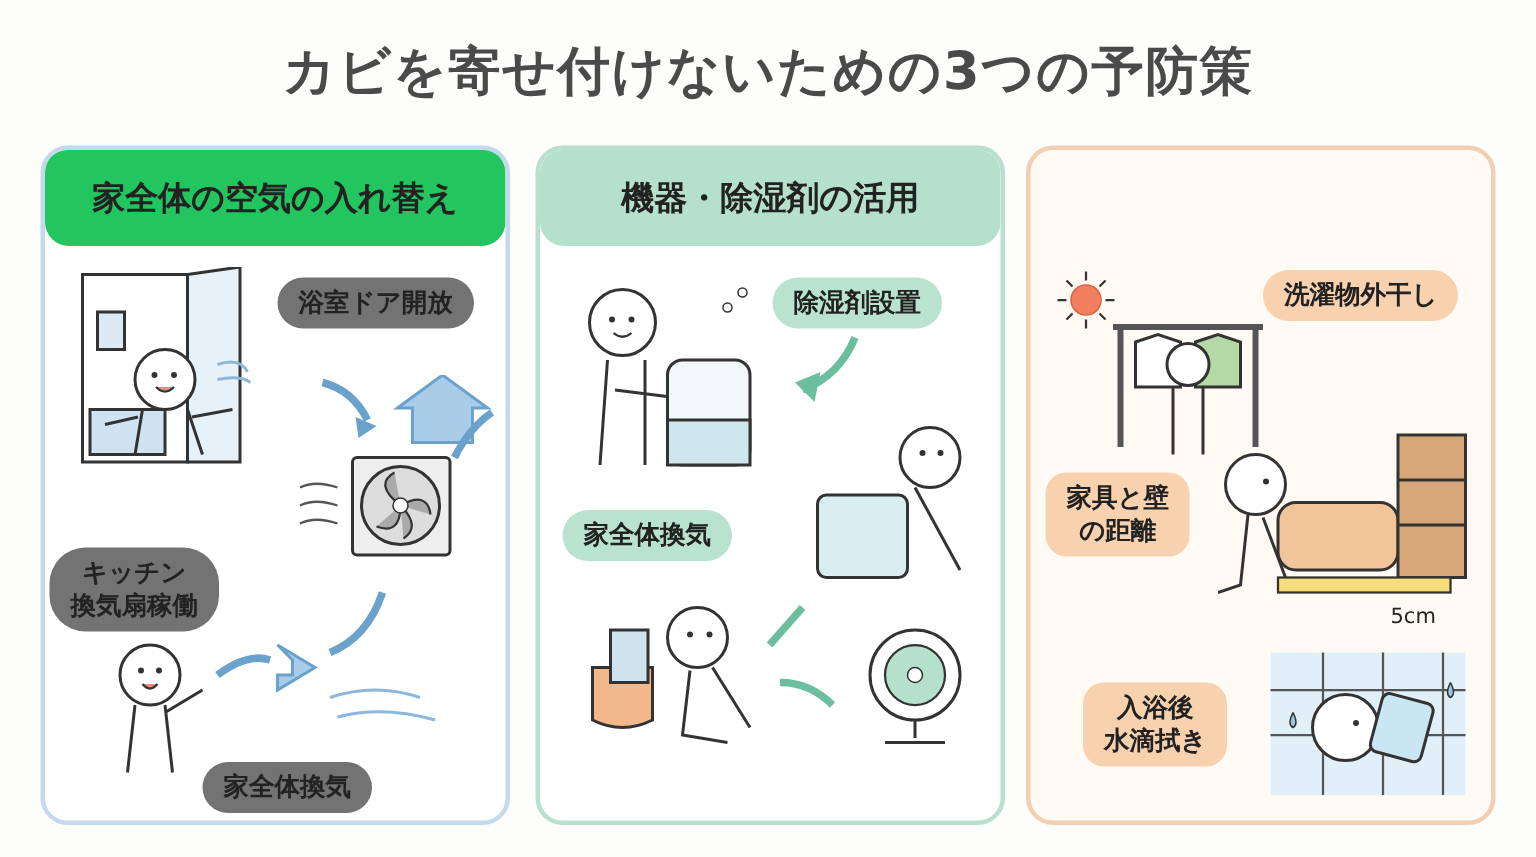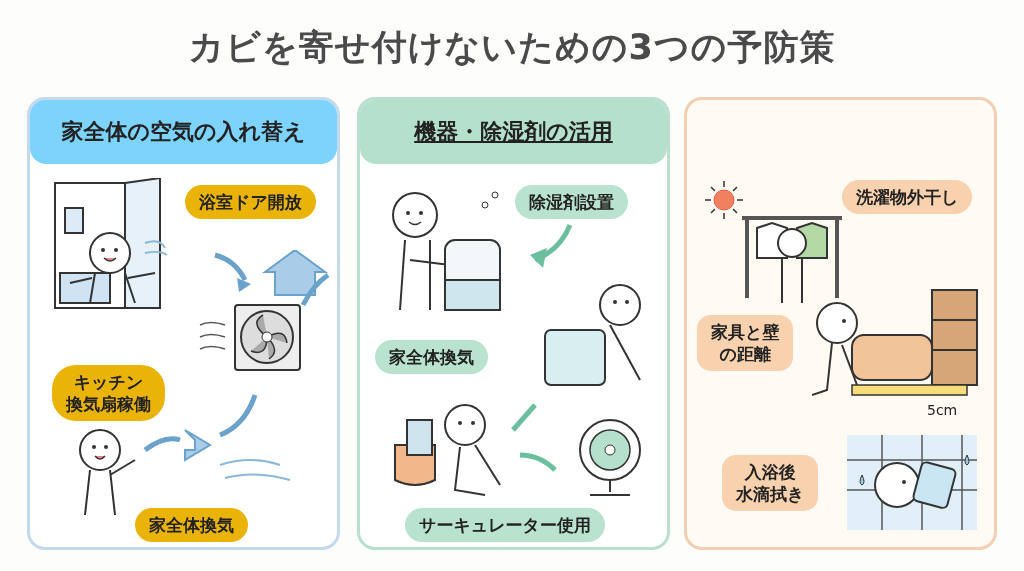--- a/index.html
+++ b/index.html
@@ -9,7 +9,7 @@
   .panel { position: absolute; top: 97px; width: 313px; height: 453px; border: 3px solid; border-radius: 18px; overflow: hidden; }
   .panel-head { height: 64px; display: flex; align-items: center; justify-content: center; font-size: 22px; font-weight: bold; color: #222; border-radius: 0 0 16px 16px; }
   .p1 { left: 27px; border-color: #c4d9ec; background: #ffffff; }
-  .p1 .panel-head { background: #7dd3fc; }
+  .p1 .panel-head { background: #22c55e; }
   .p2 { left: 357px; border-color: #b9e0cf; background: #ffffff; }
   .p2 .panel-head { background: #b5e0cc; text-decoration: underline; }
   .p3 { left: 684px; border-color: #f2cfb2; background: #fffaf4; }

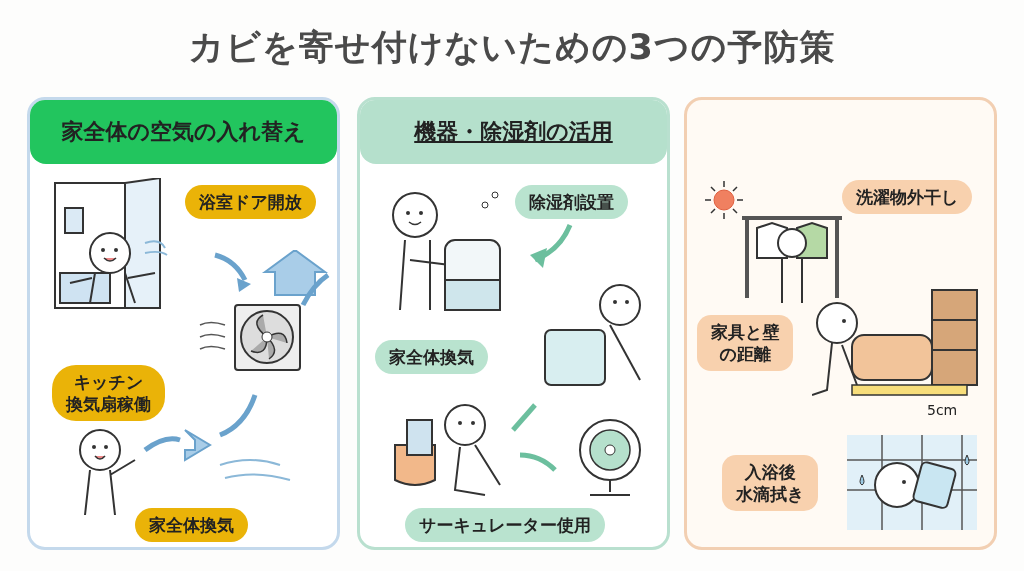--- a/index.html
+++ b/index.html
@@ -11,7 +11,7 @@
   .p1 { left: 27px; border-color: #c4d9ec; background: #ffffff; }
   .p1 .panel-head { background: #22c55e; }
   .p2 { left: 357px; border-color: #b9e0cf; background: #ffffff; }
-  .p2 .panel-head { background: #b5e0cc; text-decoration: underline; }
+  .p2 .panel-head { background: #b5e0cc; }
   .p3 { left: 684px; border-color: #f2cfb2; background: #fffaf4; }
   .p3 .panel-head { background: #f6cda9; }
   .tag { position: absolute; font-weight: bold; font-size: 17px; color: #222; padding: 6px 14px; border-radius: 18px; text-align: center; line-height: 1.3; white-space: nowrap; }

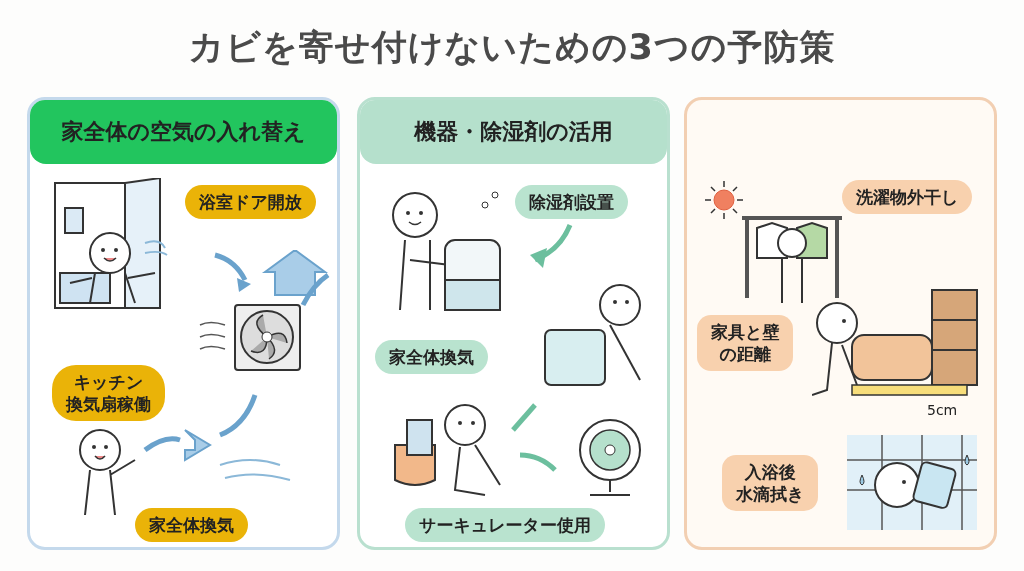--- a/index.html
+++ b/index.html
@@ -15,7 +15,7 @@
   .p3 { left: 684px; border-color: #f2cfb2; background: #fffaf4; }
   .p3 .panel-head { background: #f6cda9; }
   .tag { position: absolute; font-weight: bold; font-size: 17px; color: #222; padding: 6px 14px; border-radius: 18px; text-align: center; line-height: 1.3; white-space: nowrap; }
-  .p1 .tag { background: #eab308; text-align: center; }
+  .p1 .tag { background: #737373; text-align: center; }
   .p2 .tag { background: #b9e3cf; }
   .p3 .tag { background: #f8d1ae; }
   .illus { position: absolute; }

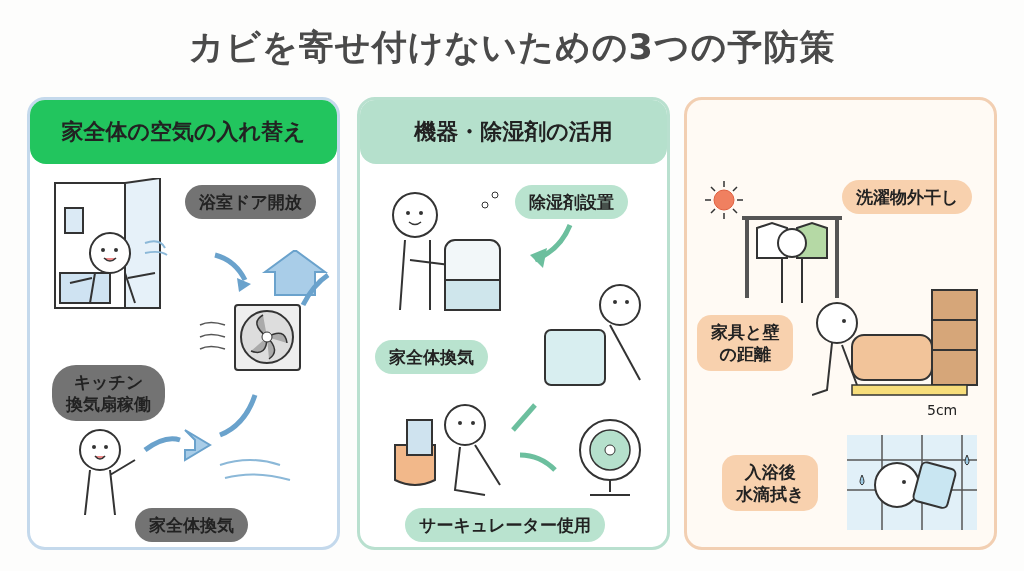--- a/index.html
+++ b/index.html
@@ -53,7 +53,7 @@
     <path d="M108 55 q10 -20 25 -30" stroke="#6aa2cc" stroke-width="5" fill="none"></path>
     <path d="M5 75 q10 -5 25 0 M5 87 q10 -5 25 0 M5 99 q10 -5 25 0" stroke="#555" stroke-width="1.5" fill="none"></path>
   </svg>
-  <div class="tag" style="left:22px;top:265px;border-radius:24px">
+  <div class="tag" style="left:3px;top:265px;border-radius:24px">
     <span style="white-space:pre-line">キッチン
 換気扇稼働</span>
   </div>

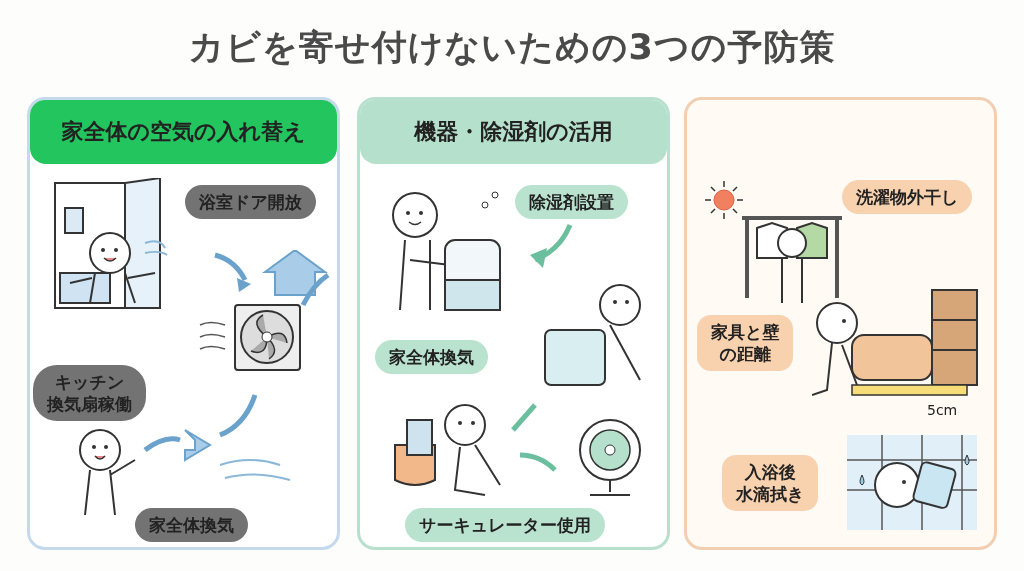--- a/index.html
+++ b/index.html
@@ -113,7 +113,6 @@
     <circle cx="225" cy="55" r="5" fill="#fff" stroke="#333"></circle>
     <path d="M225 85 v12 M205 100 h40" stroke="#333" stroke-width="2"></path>
   </svg>
-  <div class="tag" style="left:45px;top:408px">サーキュレーター使用</div>
 </div>
 
 <div class="panel p3">

